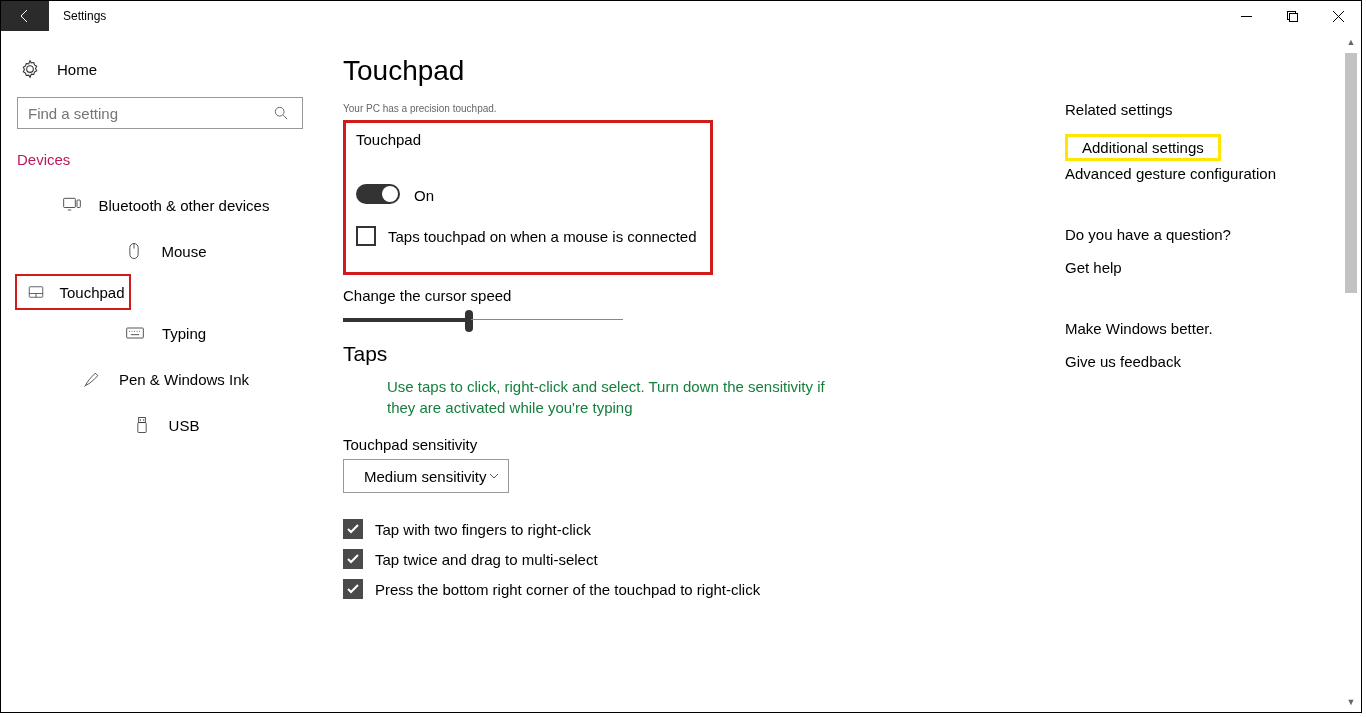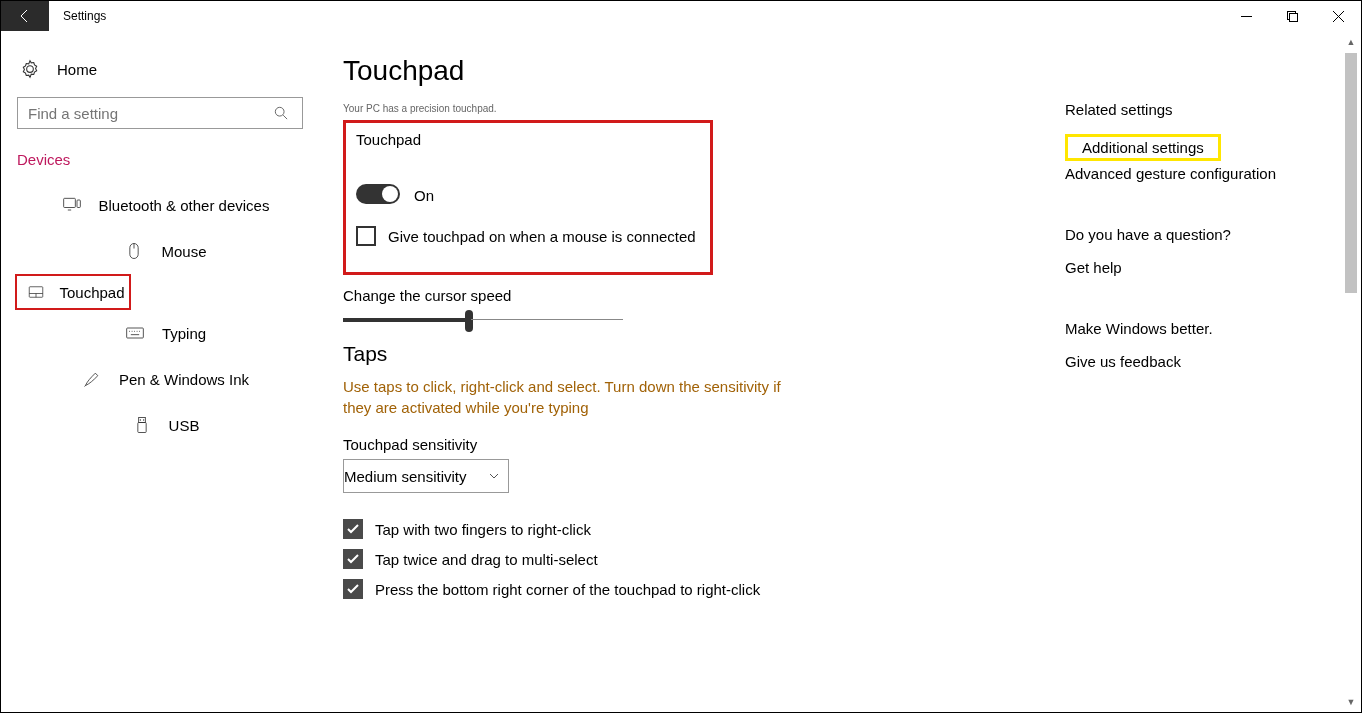--- a/index.html
+++ b/index.html
@@ -346,7 +346,7 @@
         </div>
         <div class="check-row">
           <div class="checkbox"></div>
-          <span class="check-label">Give touchpad on when a mouse is connected</span>
+          <span class="check-label">Taps touchpad on when a mouse is connected</span>
         </div>
       </div>
 

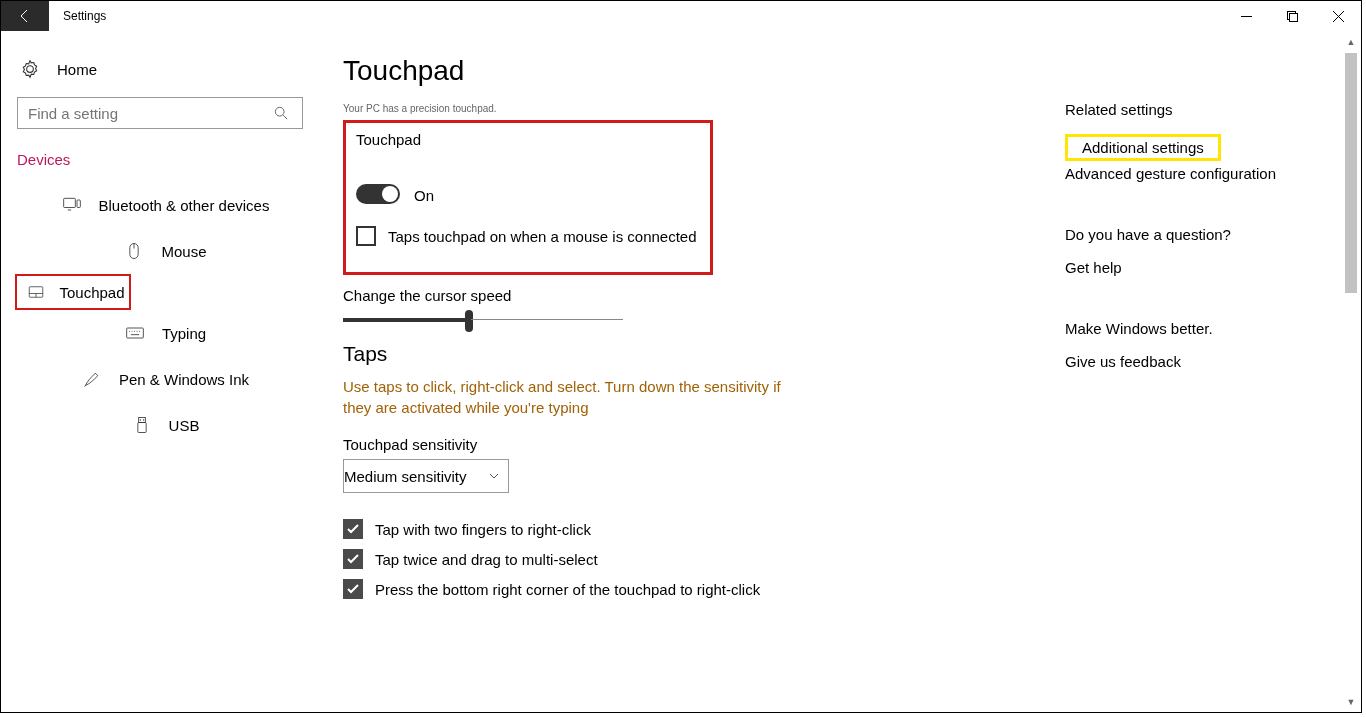--- a/index.html
+++ b/index.html
@@ -177,7 +177,7 @@
   }
 
   h2.section { font-size: 21px; font-weight: 400; margin: 10px 0 10px 0; }
-  .desc { font-size: 15px; color:#a16207; max-width:440px; line-height:1.4; margin-bottom:18px;}
+  .desc { font-size: 15px; color:#15803d; max-width:440px; line-height:1.4; margin-bottom:18px;margin-left:44px;}
   .mini-label { font-size:15px; margin-bottom:6px; }
   .dropdown {
     border:1px solid #999; height:34px; width:166px;

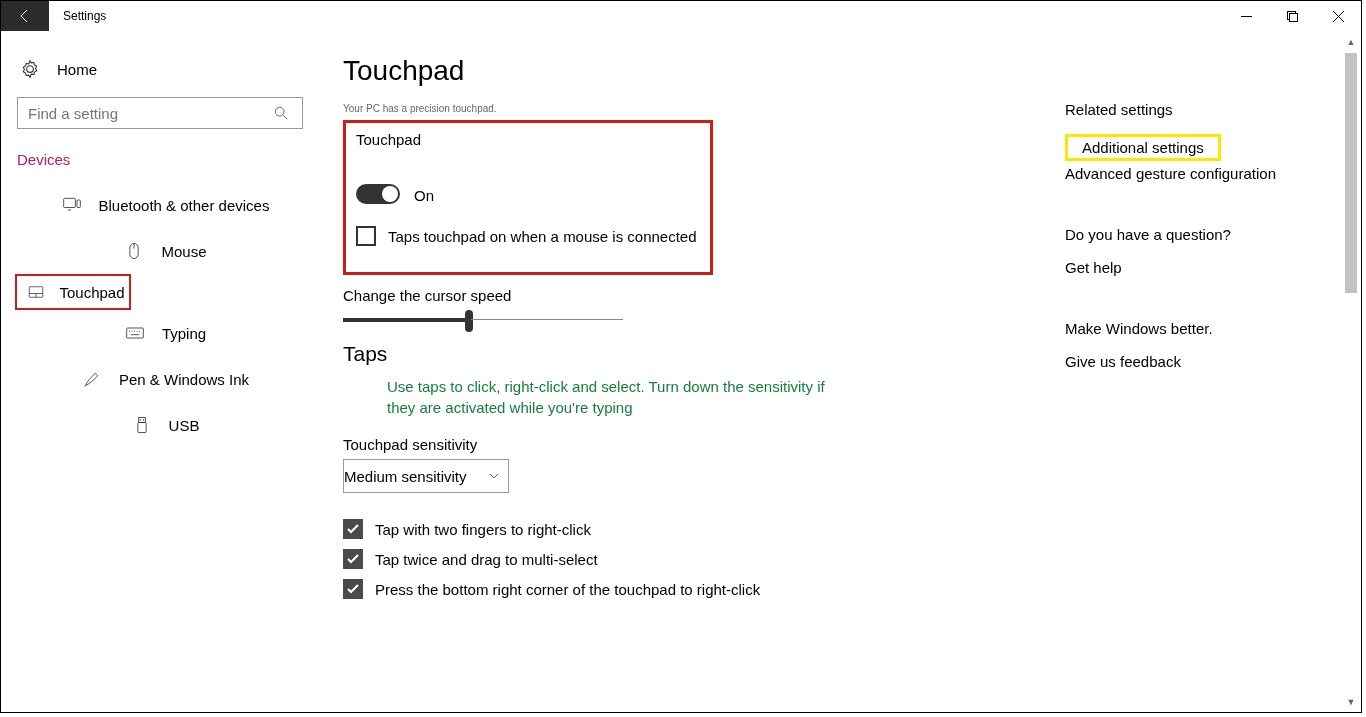--- a/index.html
+++ b/index.html
@@ -181,7 +181,7 @@
   .mini-label { font-size:15px; margin-bottom:6px; }
   .dropdown {
     border:1px solid #999; height:34px; width:166px;
-    display:flex;align-items:center;padding:0 8px 0 0;
+    display:flex;align-items:center;padding:0 8px 0 20px;
     font-size:15px;box-sizing:border-box;margin-bottom:26px;
   }
   .dropdown .chev {margin-left:auto;}

